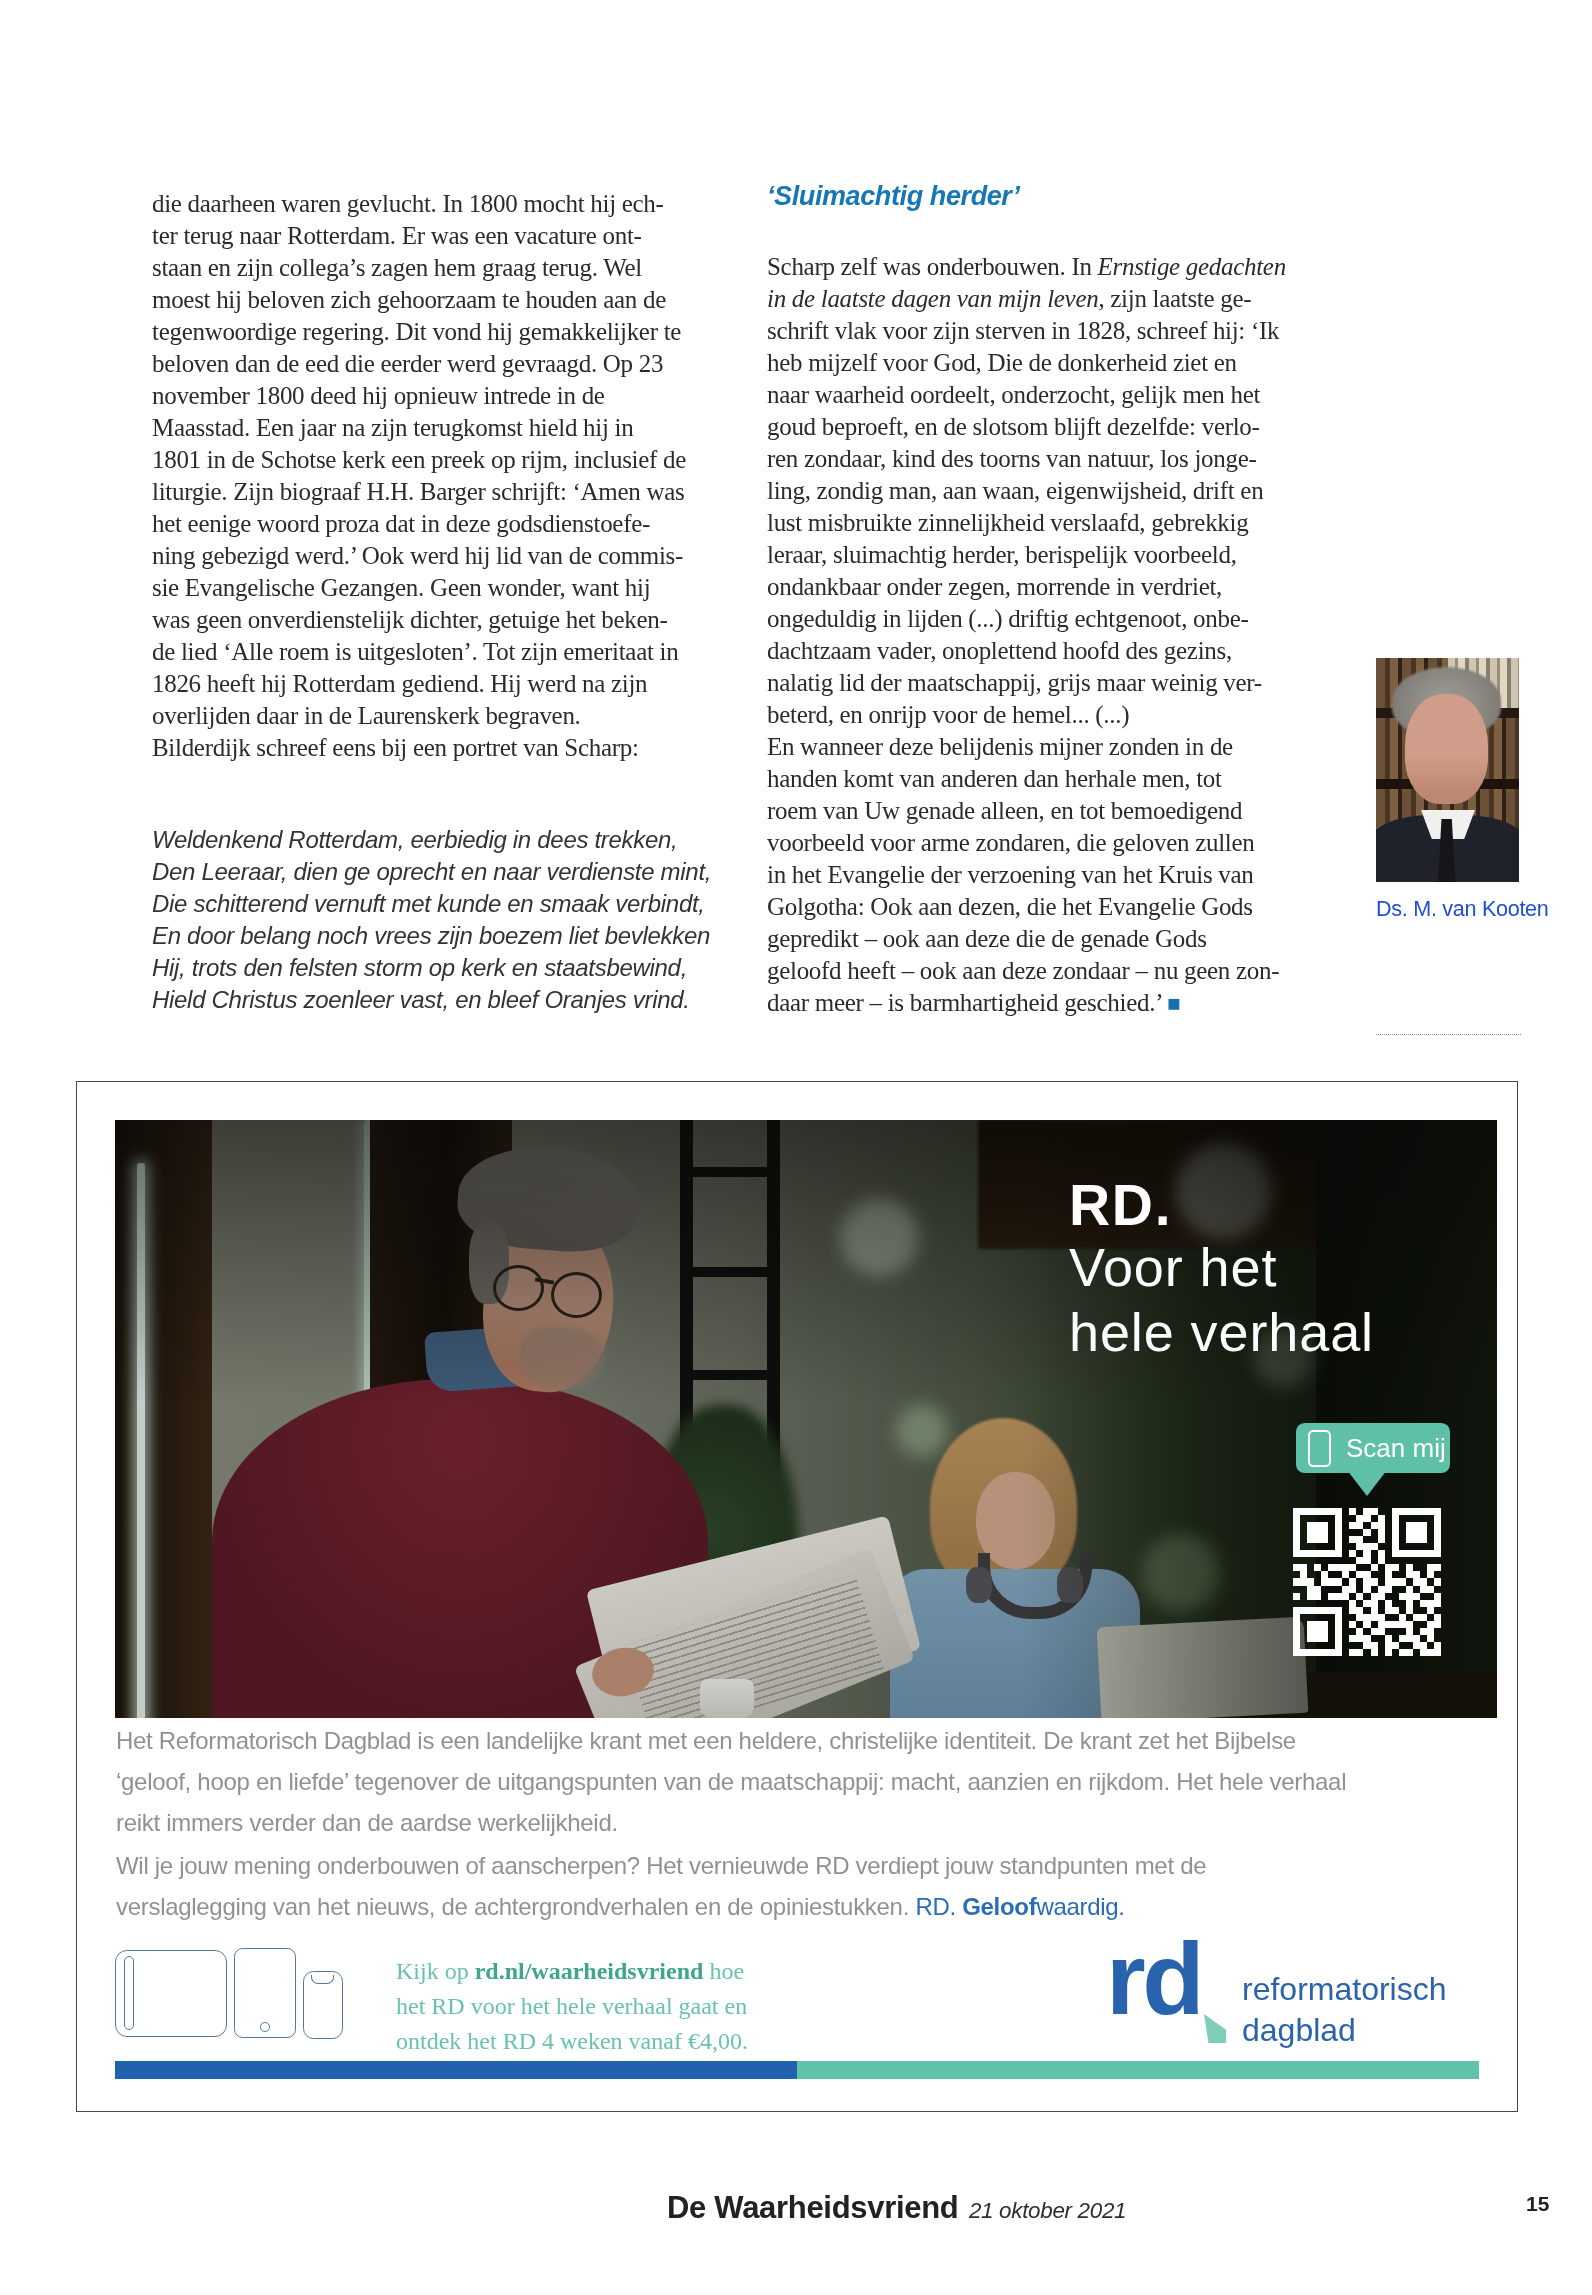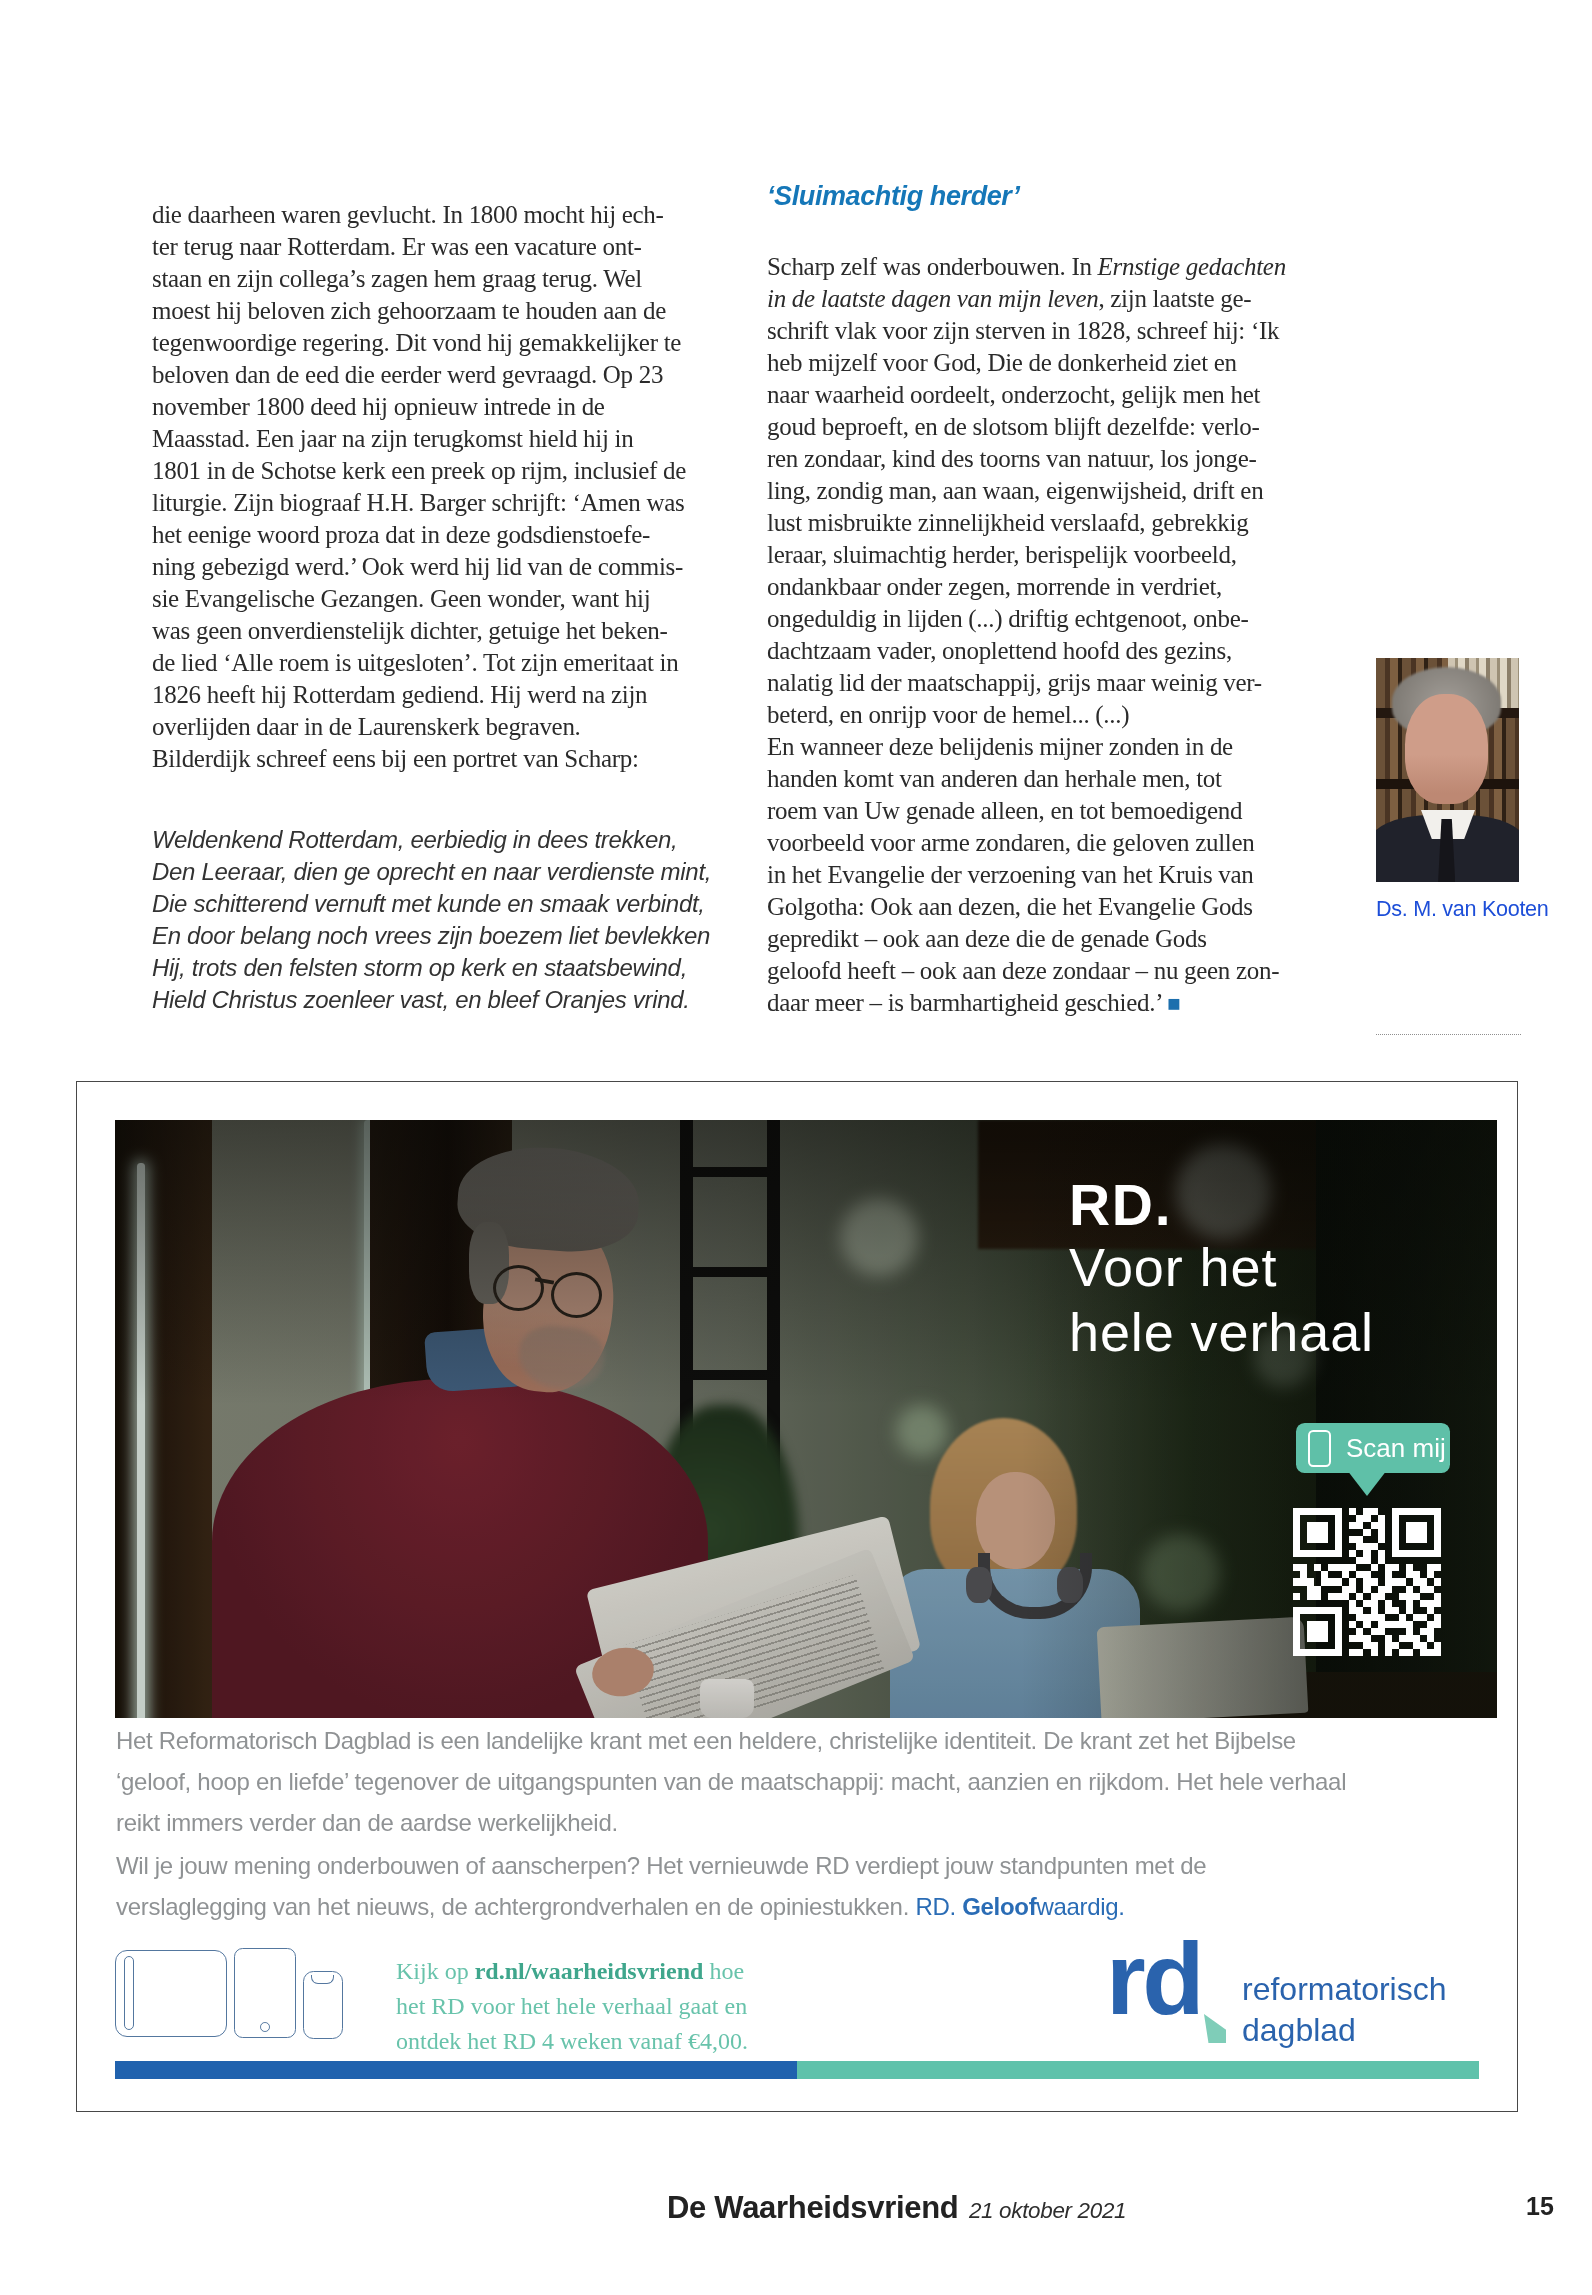--- a/index.html
+++ b/index.html
@@ -159,7 +159,7 @@
 
 <div id="page">
 
-  <div class="abs serif-body" style="left:152px;top:199px;width:595px;">die daarheen waren gevlucht. In 1800 mocht hij ech-
+  <div class="abs serif-body" style="left:152px;top:188px;width:595px;">die daarheen waren gevlucht. In 1800 mocht hij ech-
 ter terug naar Rotterdam. Er was een vacature ont-
 staan en zijn collega’s zagen hem graag terug. Wel
 moest hij beloven zich gehoorzaam te houden aan de

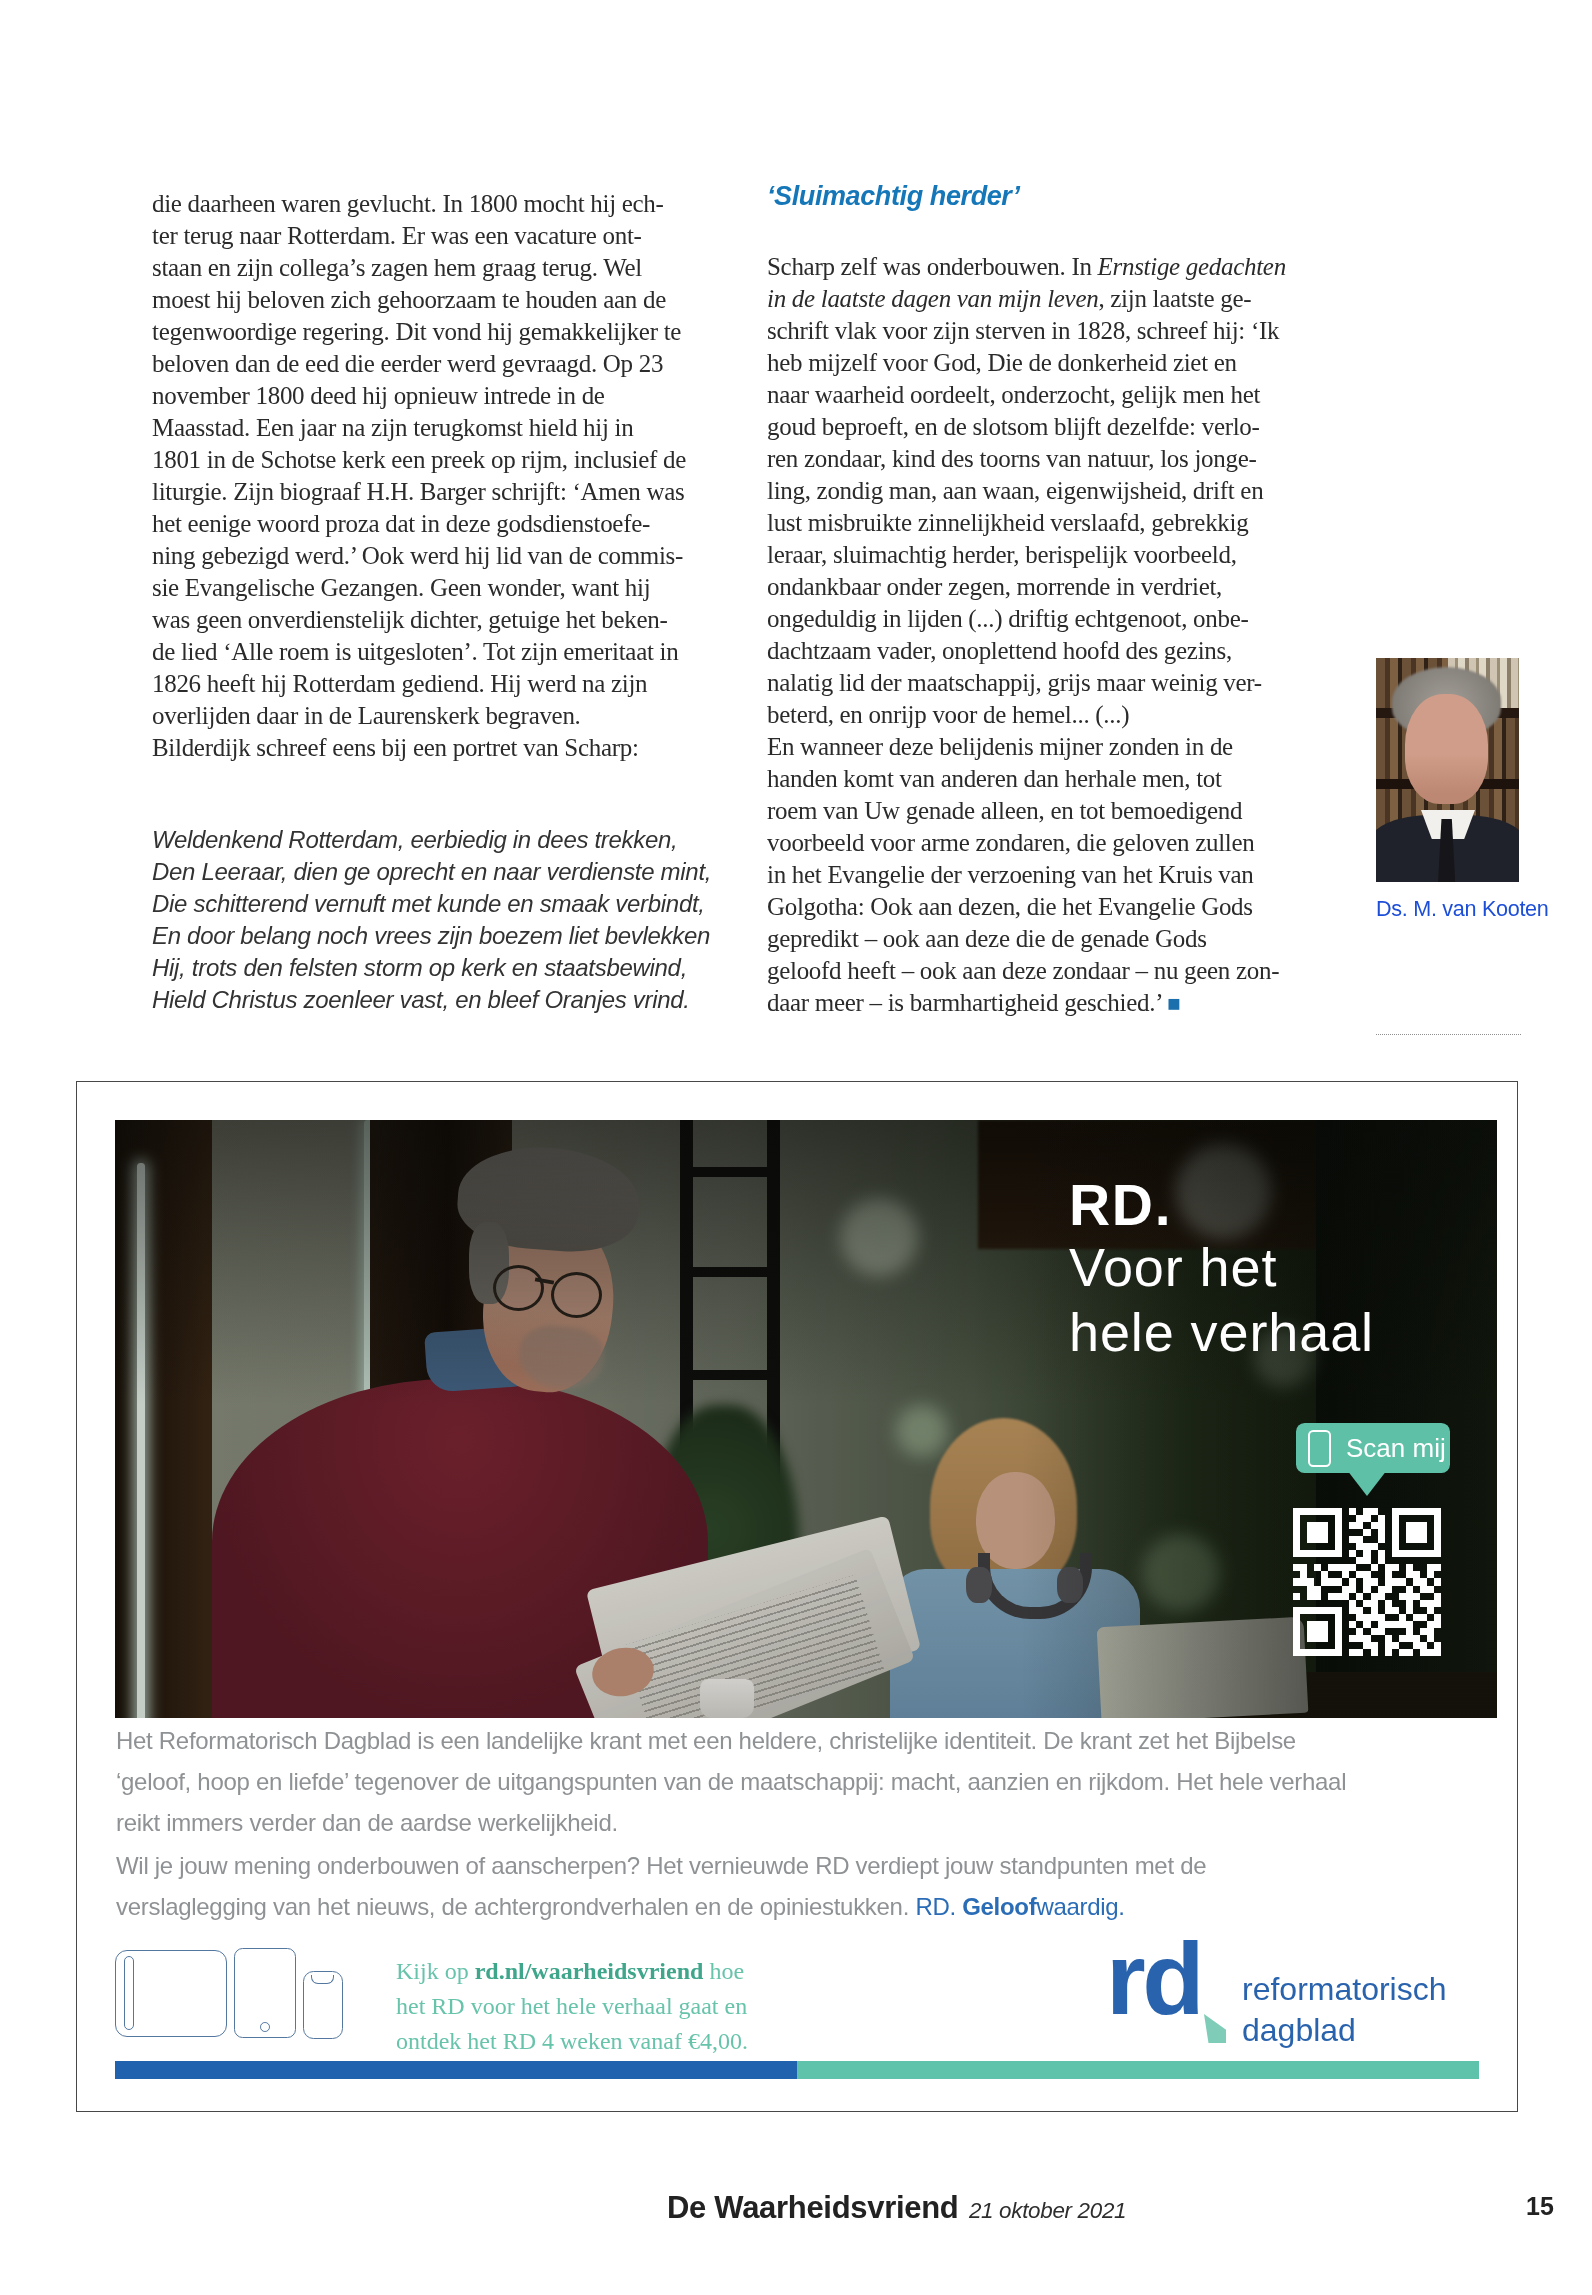--- a/index.html
+++ b/index.html
@@ -152,7 +152,7 @@
   .footer{left:667px;top:2190px;display:flex;align-items:baseline;gap:10.4px;}
   .f-mag{font-weight:bold;font-size:31px;color:#222;letter-spacing:-0.3px;}
   .f-date{font-style:italic;font-size:22.4px;color:#2e2e2e;letter-spacing:-0.3px;}
-  .f-num{left:1526px;top:2192px;font-weight:bold;font-size:25px;color:#222;}
+  .f-num{left:1526px;top:2192px;font-weight:bold;font-size:21px;color:#222;}
 </style>
 </head>
 <body>

